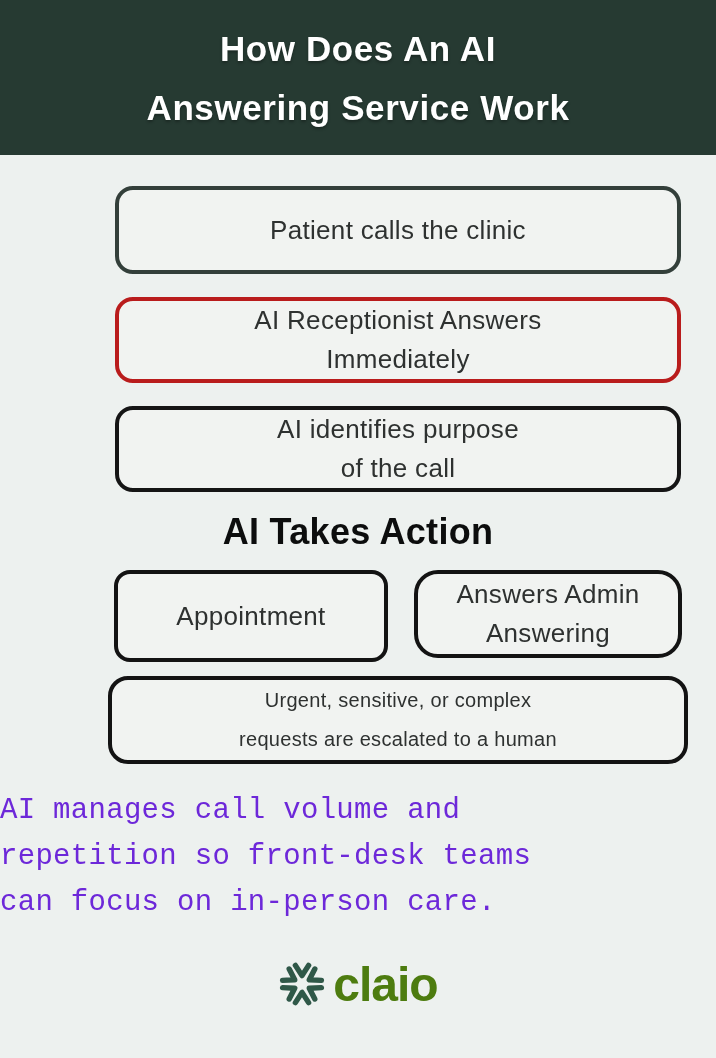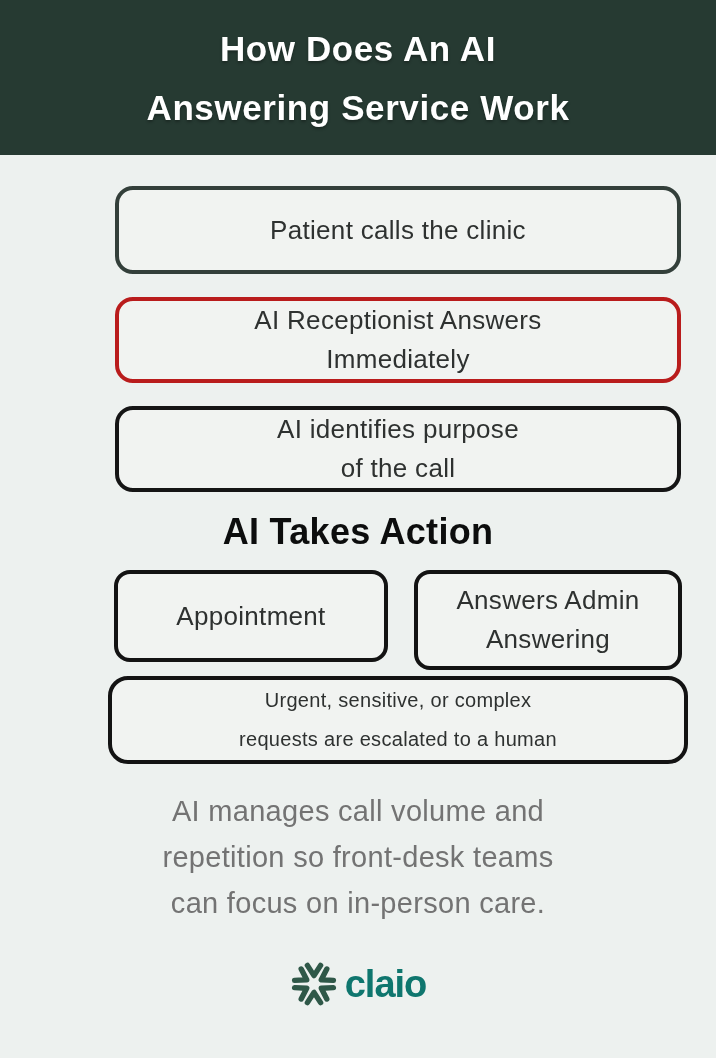--- a/index.html
+++ b/index.html
@@ -54,7 +54,7 @@
     font-size:36px;font-weight:700;color:#0c0d0d;letter-spacing:.3px;
   }
   .action-1{left:74px;top:570px;width:274px;height:92px;border:4px solid #131313;border-radius:16px;}
-  .action-2{left:374px;top:570px;width:268px;height:100px;border:4px solid #131313;border-radius:16px;}
+  .action-2{left:374px;top:570px;width:268px;height:88px;border:4px solid #131313;border-radius:24px;}
   .escalation{left:68px;top:676px;width:580px;height:88px;border:4px solid #131313;border-radius:20px;}
   .escalation .b-line{font-size:20px;line-height:39px;}
   

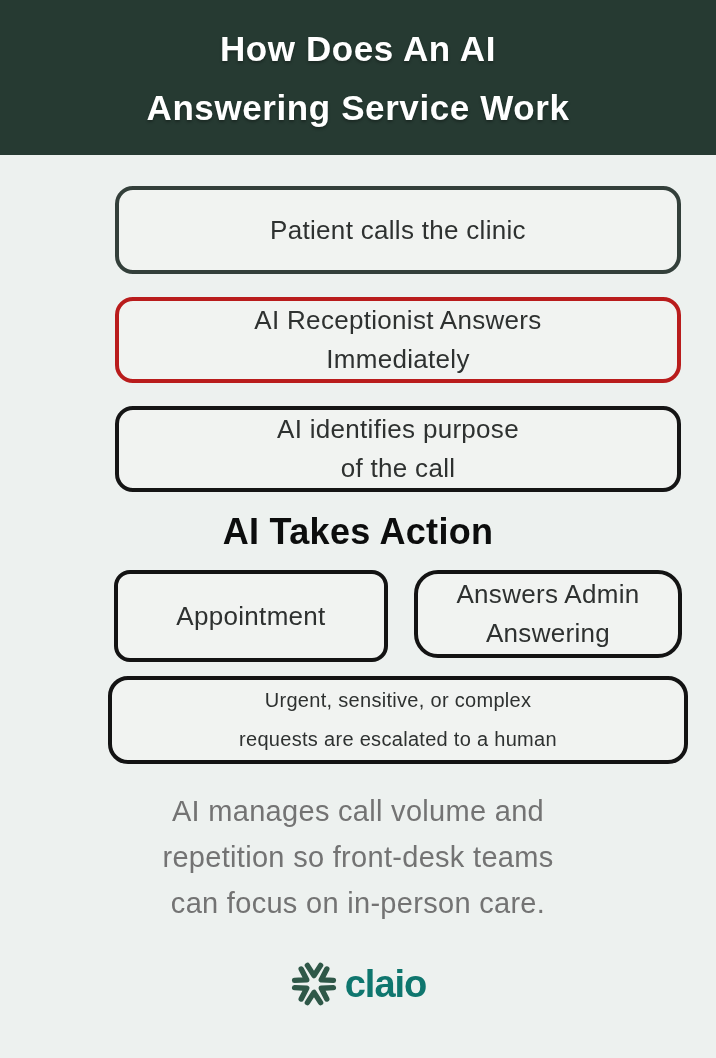--- a/index.html
+++ b/index.html
@@ -60,9 +60,9 @@
   
   .summary{
     position:absolute;left:0;top:788px;width:716px;
-    text-align:center;
-    font-size:29px;color:#737373;letter-spacing:.3px;
+    font-size:29px;color:#6d28d9;letter-spacing:.3px;
     line-height:46px;
+    font-family:Liberation Mono, monospace;
   }
   .summary .s-line{display:block;white-space:nowrap;}
   

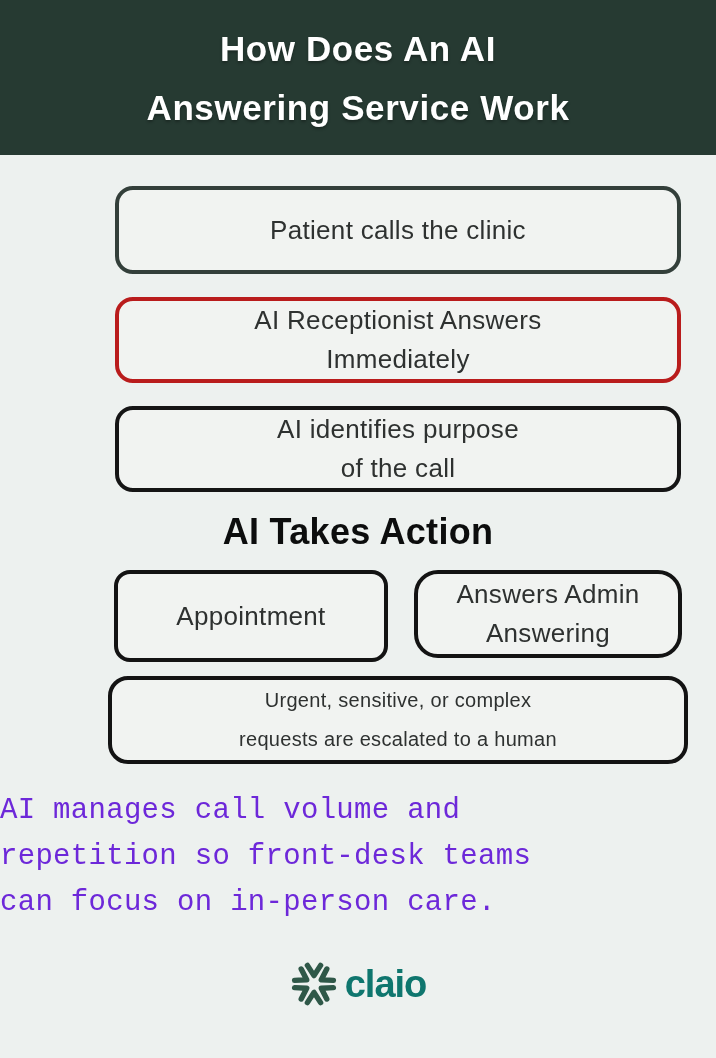--- a/index.html
+++ b/index.html
@@ -71,8 +71,8 @@
     display:flex;justify-content:center;align-items:center;gap:7px;
   }
   .logo-text{
-    font-size:38px;font-weight:700;letter-spacing:-1px;
-    color:#0f766e;
+    font-size:48px;font-weight:700;letter-spacing:-1px;
+    color:#4d7c0f;
   }
   .logo-icon{display:block;}
 </style>

